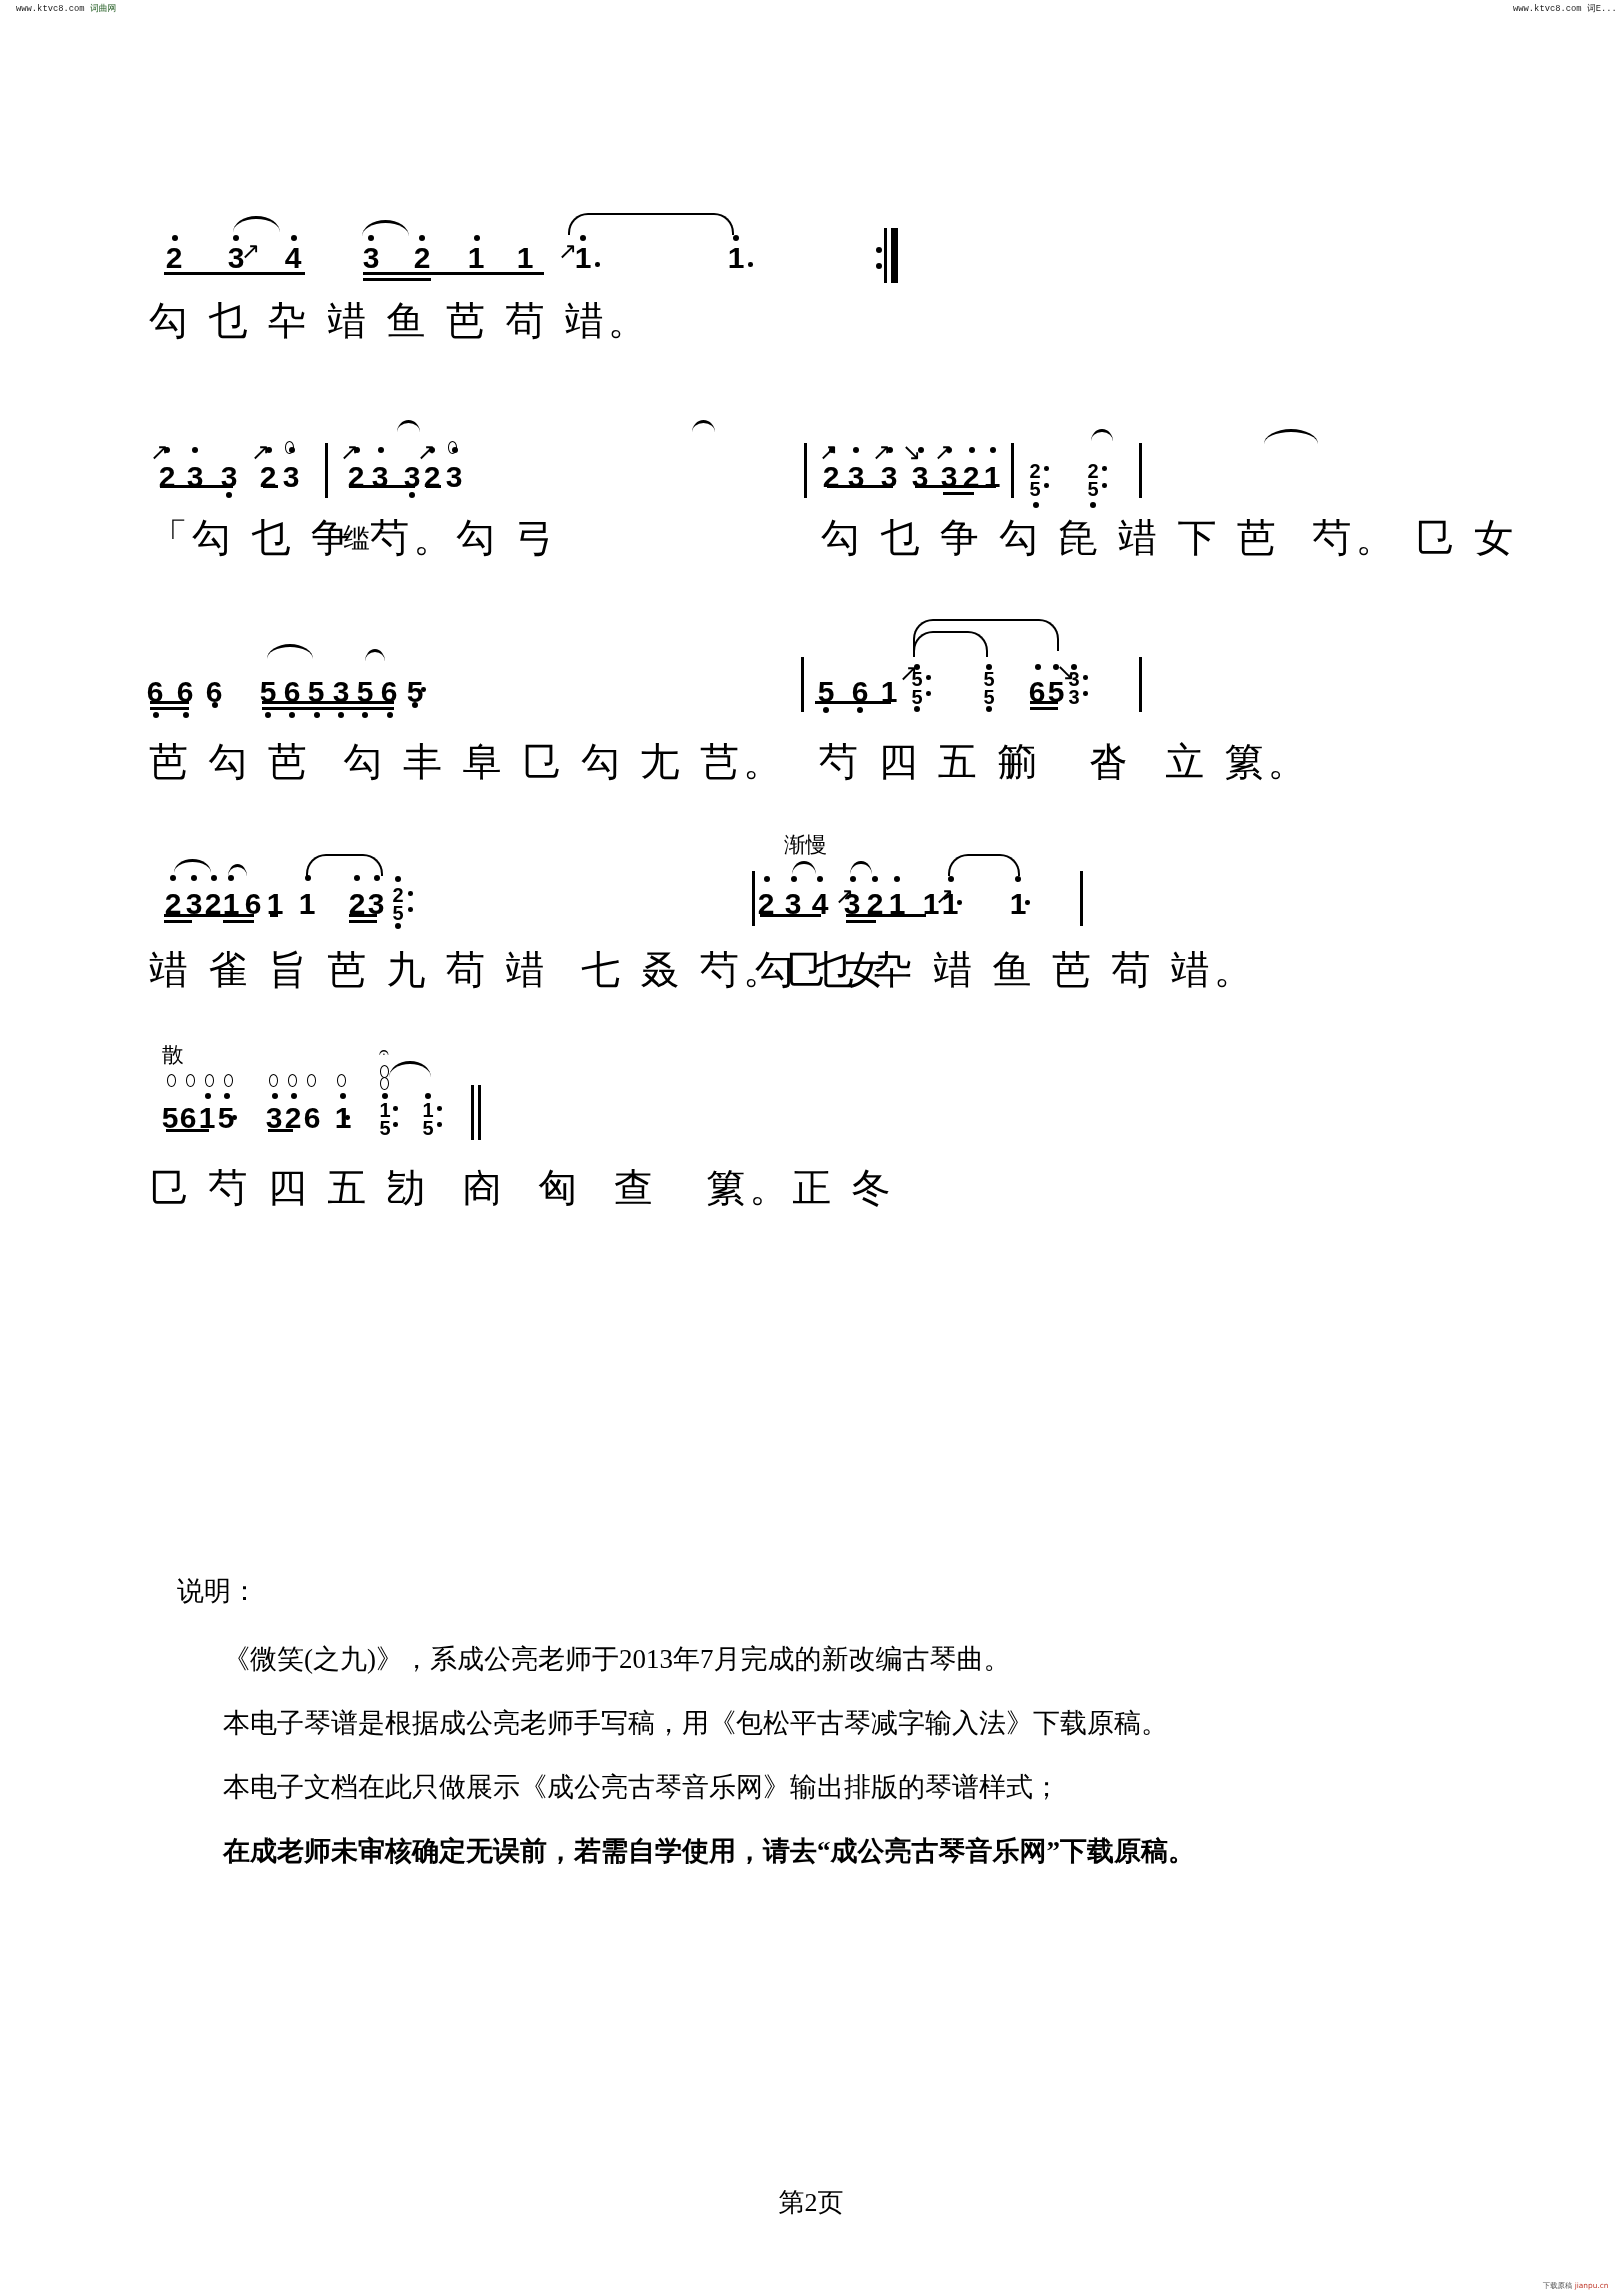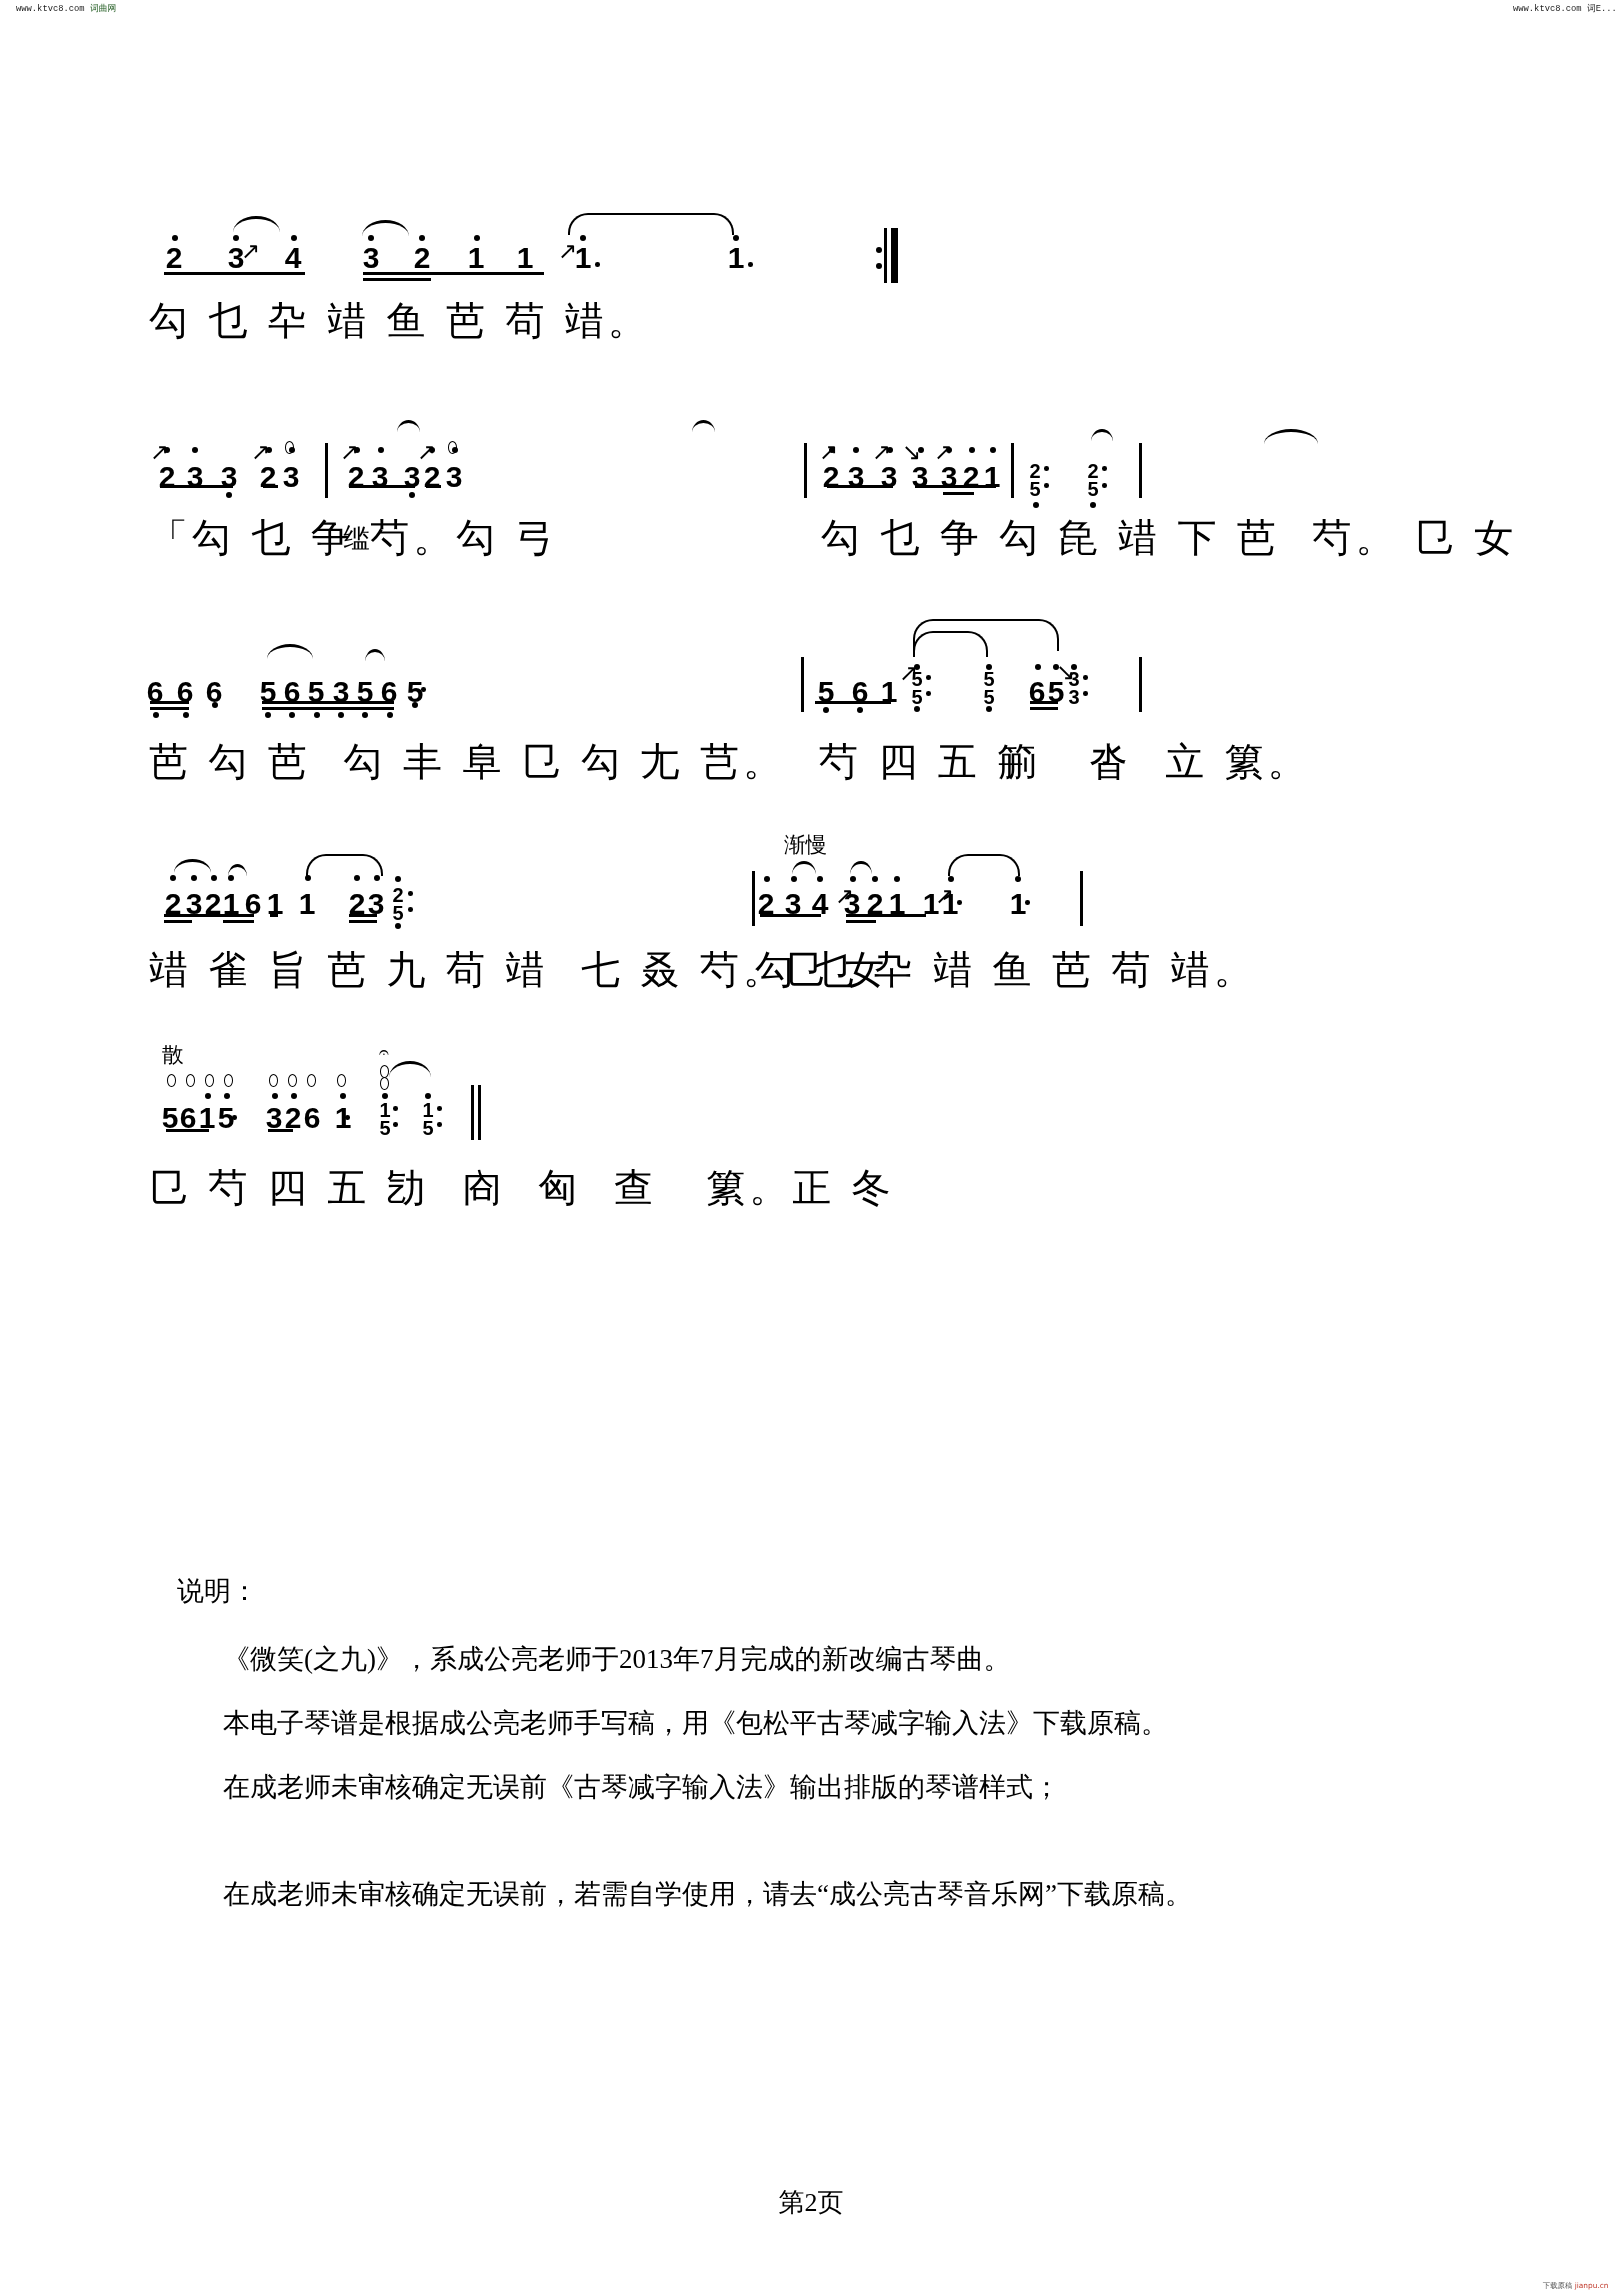--- a/index.html
+++ b/index.html
@@ -365,7 +365,7 @@
   <div class="notes-title" style="left:177px;top:1575px;">说明：</div>
   <div class="notes-line" style="left:223px;top:1643px;">《微笑(之九)》，系成公亮老师于2013年7月完成的新改编古琴曲。</div>
   <div class="notes-line" style="left:223px;top:1707px;">本电子琴谱是根据成公亮老师手写稿，用《包松平古琴减字输入法》下载原稿。</div>
-  <div class="notes-line" style="left:223px;top:1771px;">在成老师未审核确定无误前《古琴减字输入法》输出排版的琴谱样式；</div>
+  <div class="notes-line" style="left:223px;top:1771px;">本电子文档在此只做展示《成公亮古琴音乐网》输出排版的琴谱样式；</div>
   <div class="notes-line" style="left:223px;top:1878px;">在成老师未审核确定无误前，若需自学使用，请去“成公亮古琴音乐网”下载原稿。</div>
 </div>
 

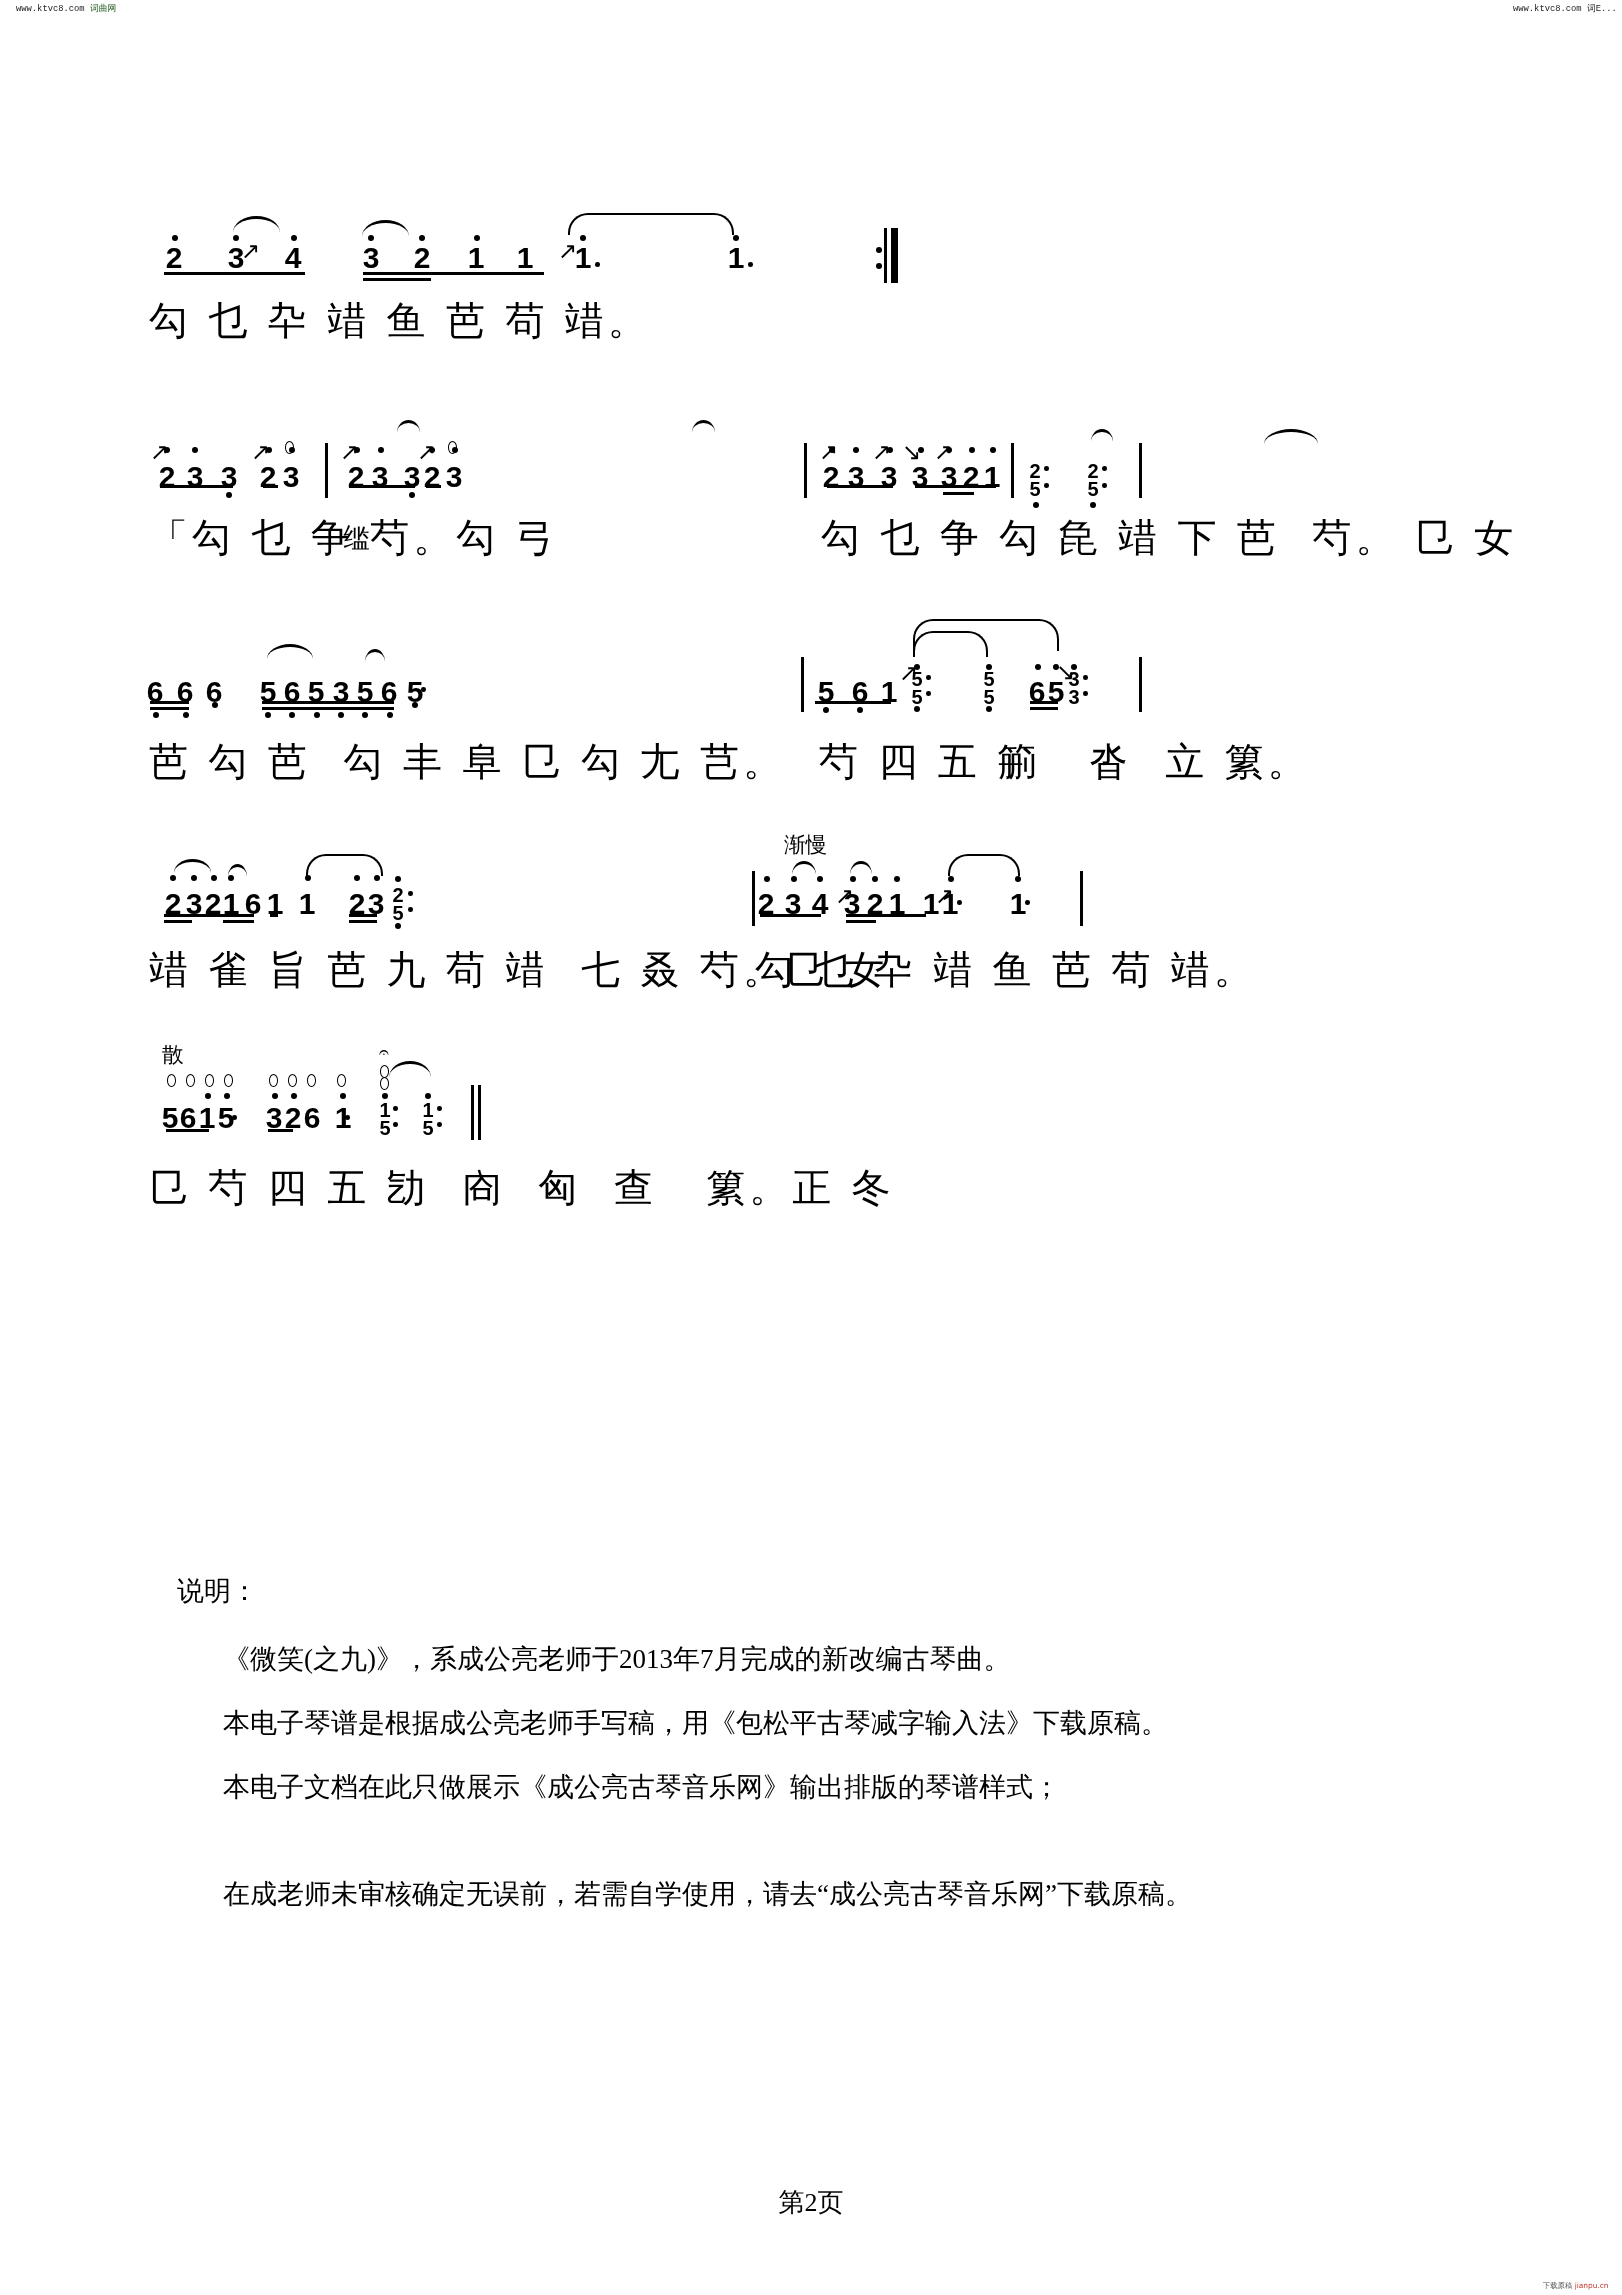--- a/index.html
+++ b/index.html
@@ -366,7 +366,7 @@
   <div class="notes-line" style="left:223px;top:1643px;">《微笑(之九)》，系成公亮老师于2013年7月完成的新改编古琴曲。</div>
   <div class="notes-line" style="left:223px;top:1707px;">本电子琴谱是根据成公亮老师手写稿，用《包松平古琴减字输入法》下载原稿。</div>
   <div class="notes-line" style="left:223px;top:1771px;">本电子文档在此只做展示《成公亮古琴音乐网》输出排版的琴谱样式；</div>
-  <div class="notes-line" style="left:223px;top:1878px;">在成老师未审核确定无误前，若需自学使用，请去“成公亮古琴音乐网”下载原稿。</div>
+  <div class="notes-line" style="left:223px;top:1835px;font-weight:bold;">在成老师未审核确定无误前，若需自学使用，请去“成公亮古琴音乐网”下载原稿。</div>
 </div>
 
 <div class="page-num">第2页</div>

